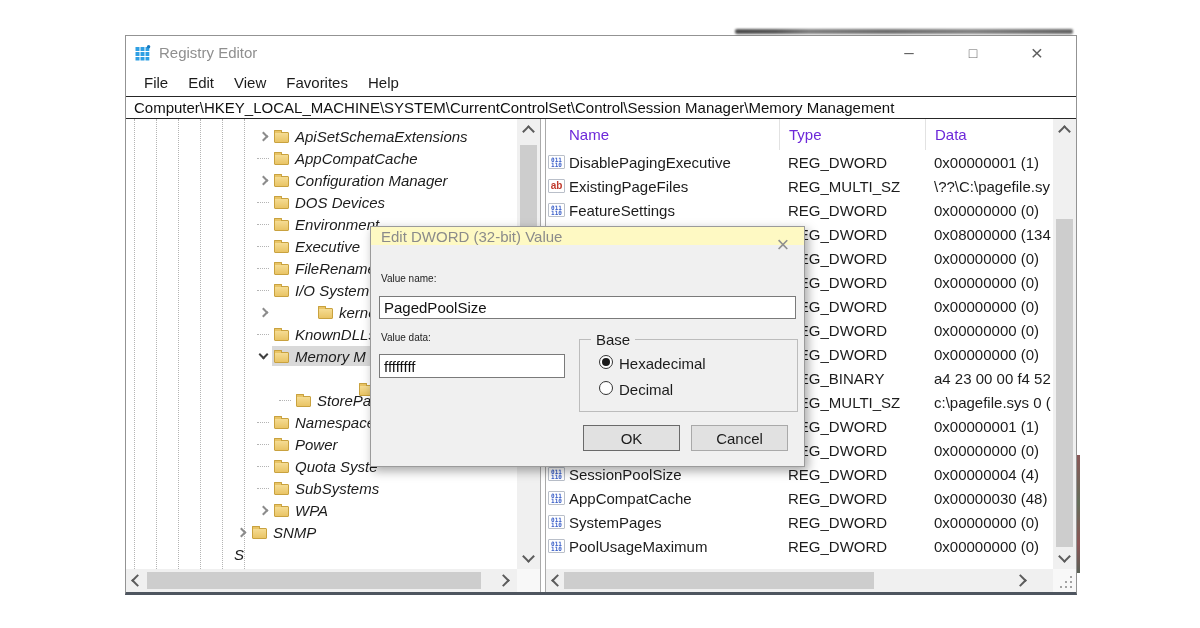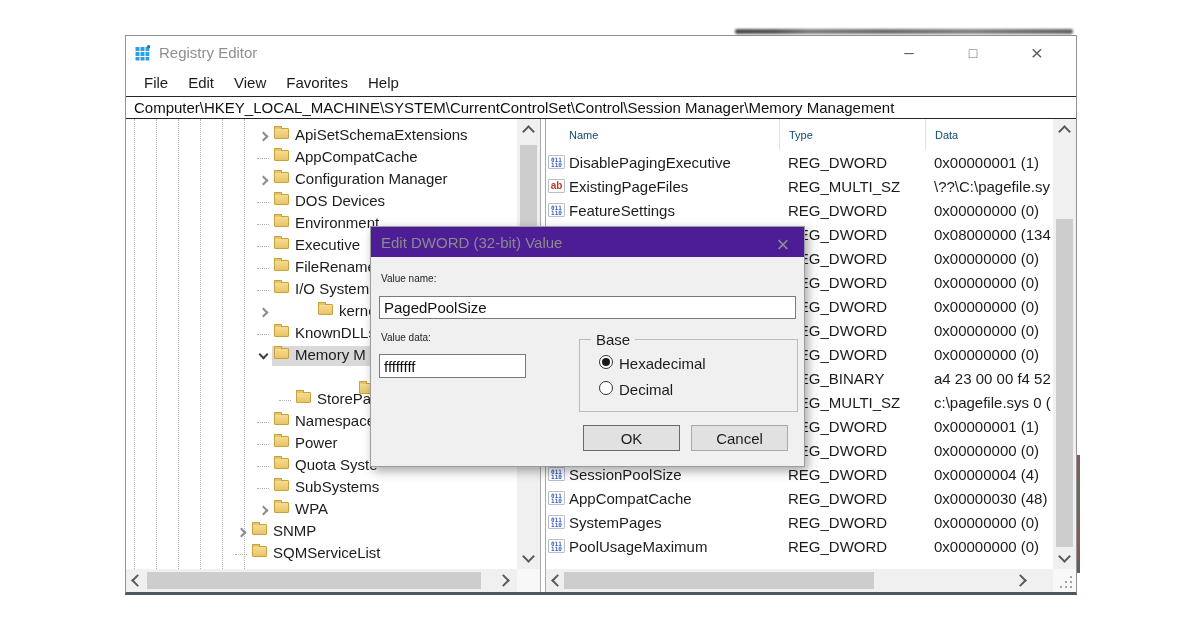--- a/index.html
+++ b/index.html
@@ -36,7 +36,7 @@
   .chev{width:7px;height:7px;border-top:2px solid #8c8c8c;border-right:2px solid #8c8c8c;}
   .chev.right{transform:rotate(45deg);}
   .chev.down{border-color:#404040;transform:rotate(135deg);margin-top:-3px;}
-  .tmain{display:flex;flex:1;height:20px;padding-left:2px;}
+  .tmain{display:flex;align-items:center;flex:1;height:20px;padding-left:2px;font-style:italic;}
   .tmain.sel{background:#d9d9d9;}
   .folder{position:relative;width:15px;height:11px;flex:none;margin-right:6px;margin-top:2px;
     background:linear-gradient(180deg,#f5dc93,#e9c465);border:1px solid #c9a23f;border-radius:1px;}

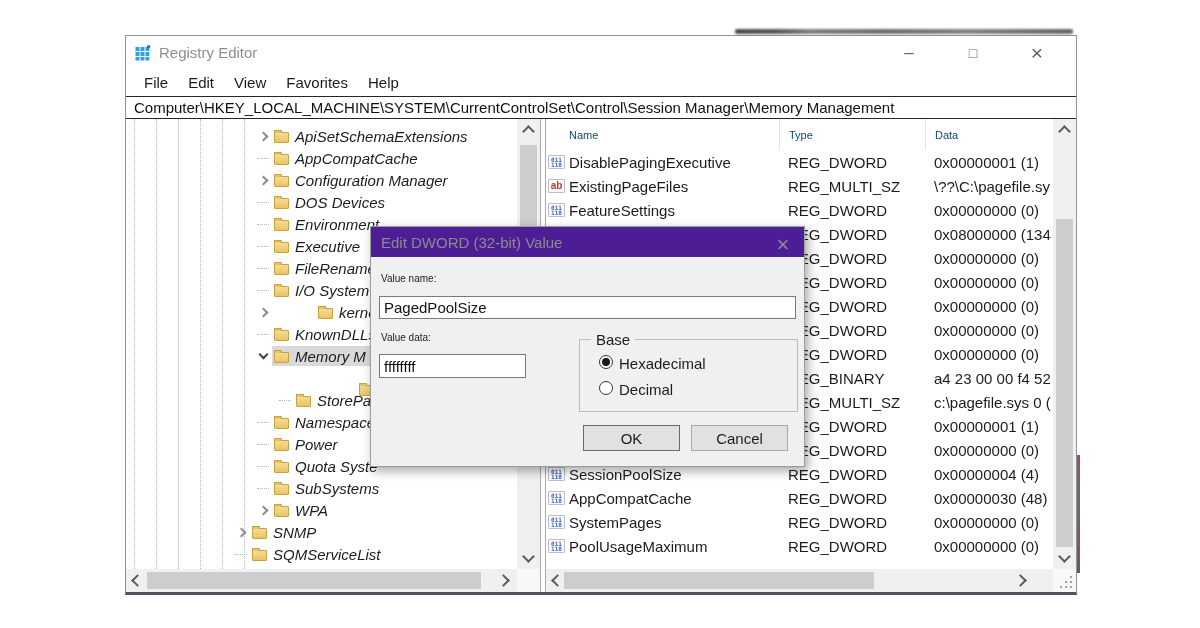--- a/index.html
+++ b/index.html
@@ -48,7 +48,7 @@
   .rightpanel{position:relative;flex:1;height:100%;background:#fff;border-left:1px solid #aaaaaa;margin-left:4px;}
   .list-content{position:absolute;left:0;top:0;right:23px;bottom:23px;overflow:hidden;}
   .lheader{display:grid;grid-template-columns:233px 146px 1fr;height:31px;align-items:center;}
-  .lheader .hcell{font-size:11px;color:#0c4a6e;padding-left:23px;height:100%;display:flex;align-items:center;}
+  .lheader .hcell{font-size:15px;color:#6d28d9;padding-left:23px;height:100%;display:flex;align-items:center;}
   .lheader .hcell + .hcell{border-left:1px solid #e2e2e2;padding-left:9px;}
   .lrow{display:grid;grid-template-columns:233px 146px 1fr;height:24px;align-items:center;white-space:nowrap;}
   .lname{position:relative;padding-left:23px;font-size:15px;color:#1c1c1c;overflow:hidden;}

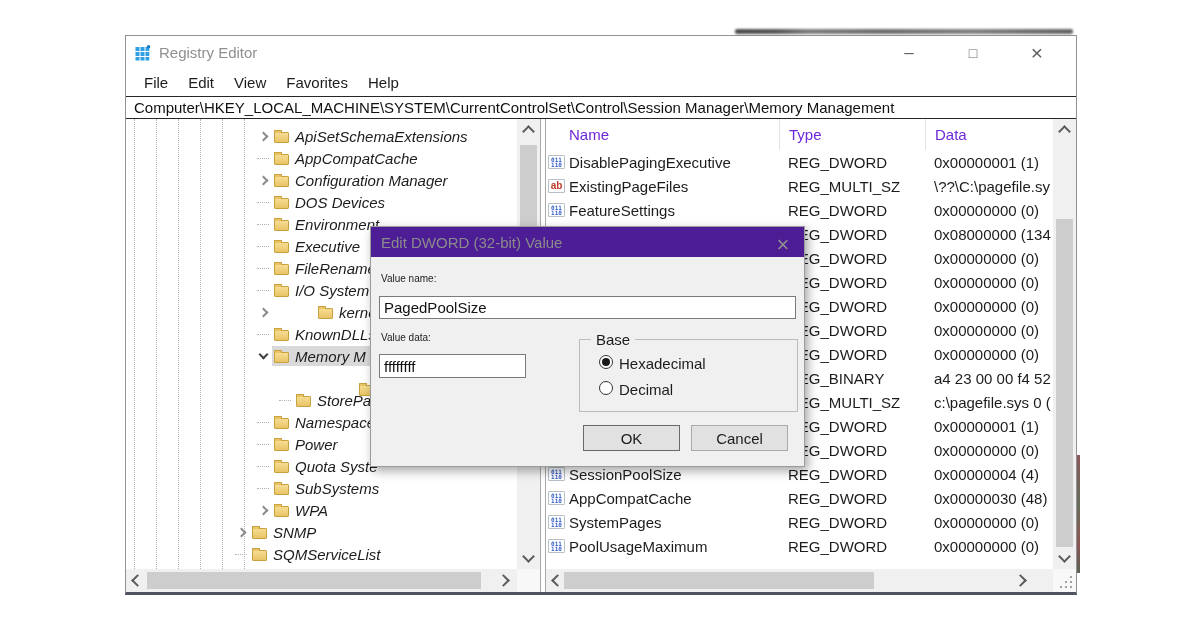--- a/index.html
+++ b/index.html
@@ -77,7 +77,7 @@
   
   .dialog{position:absolute;left:370px;top:226px;width:435px;height:241px;background:#f0f0f0;
     border:1px solid #9b9b9b;box-shadow:3px 4px 10px rgba(0,0,0,0.35);z-index:10;}
-  .dlg-titlebar{height:30px;background:#4c1d95;display:flex;align-items:center;padding-left:10px;position:relative;}
+  .dlg-titlebar{height:18px;background:#fef9c3;display:flex;align-items:center;padding-left:10px;position:relative;}
   .dlg-title{font-size:15px;color:#8b8b8b;}
   .dlg-close{position:absolute;right:6px;top:0;width:30px;height:35px;display:flex;align-items:center;justify-content:center;
     color:#8f8f8f;font-size:22px;}

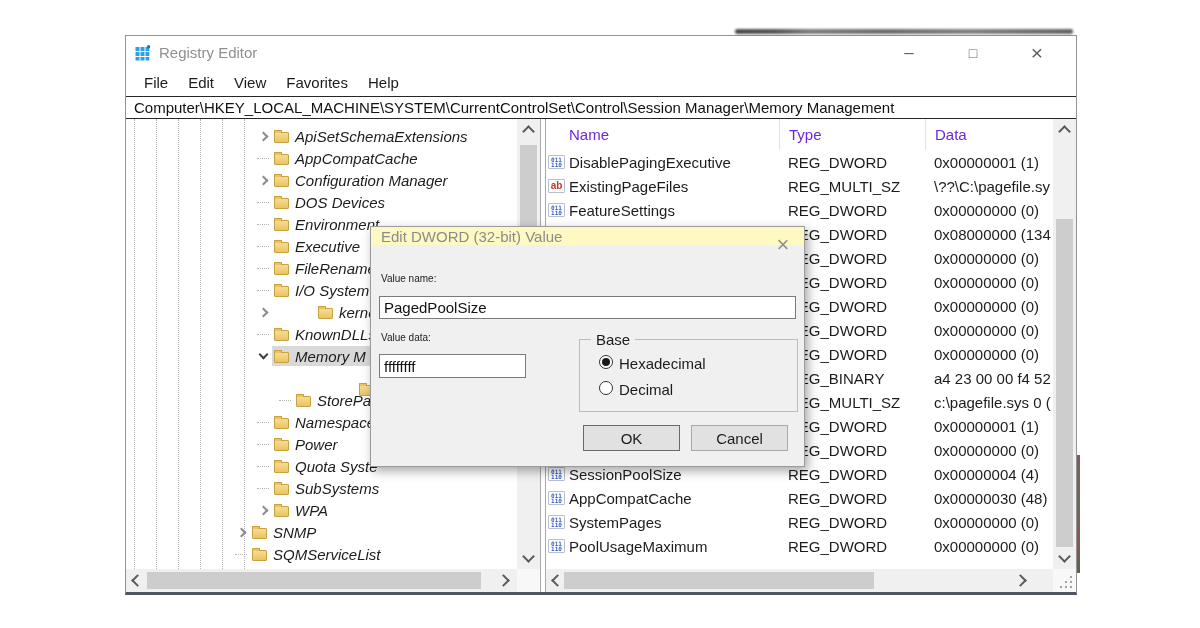--- a/index.html
+++ b/index.html
@@ -498,7 +498,7 @@
     <span class="dlg-label" style="left:10px;top:46px;">Value name:</span>
     <input class="dlg-input" style="left: 8px; top: 69px; width: 417px; height: 23px;" type="text" value="PagedPoolSize">
     <span class="dlg-label" style="left:10px;top:105px;">Value data:</span>
-    <input class="dlg-input" style="left: 8px; top: 127px; width: 147px; height: 24px;" type="text" value="ffffffff">
+    <input class="dlg-input" style="left: 8px; top: 127px; width: 186px; height: 24px;" type="text" value="ffffffff">
     <div class="groupbox"></div>
     <span class="grouplabel">Base</span>
     <div>

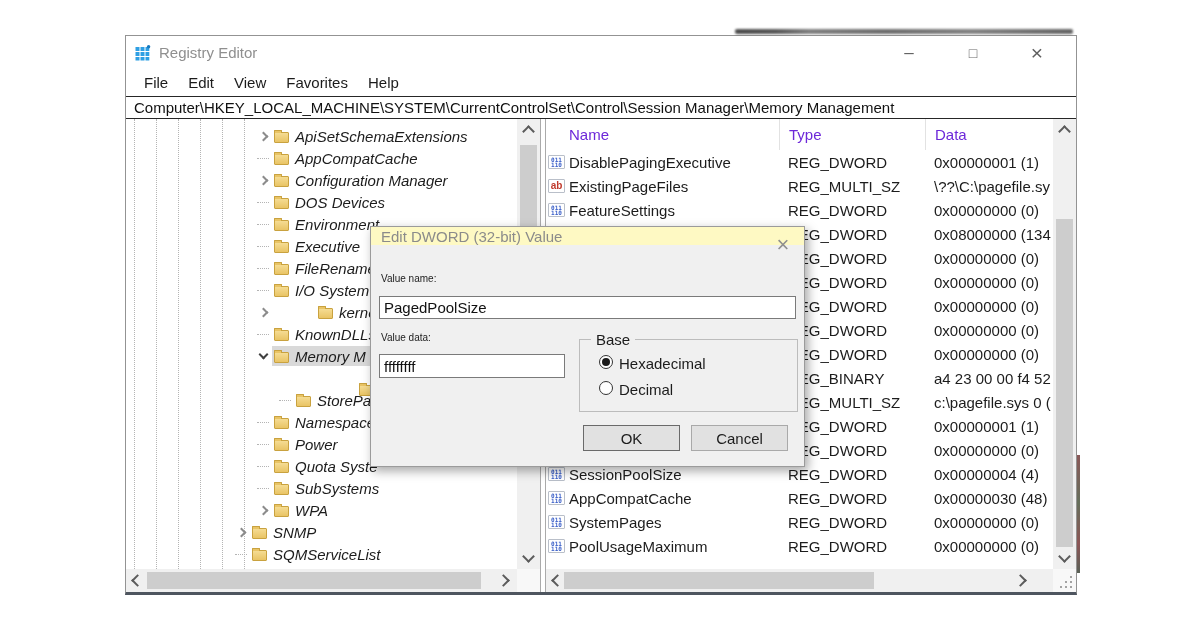--- a/index.html
+++ b/index.html
@@ -330,15 +330,6 @@
                 </span>
               </div>
               <div class="trow" style="padding-left: 106px;">
-                <span class="twig">
-                  <span class="stub"></span>
-                </span>
-                <span class="tmain">
-                  <span class="folder"></span>
-                  <span class="tlabel">SQMServiceList</span>
-                </span>
-              </div>
-              <div class="trow" style="padding-left: 106px;">
                 <span class="tmain">
                   <span class="tlabel">S</span>
                 </span>

